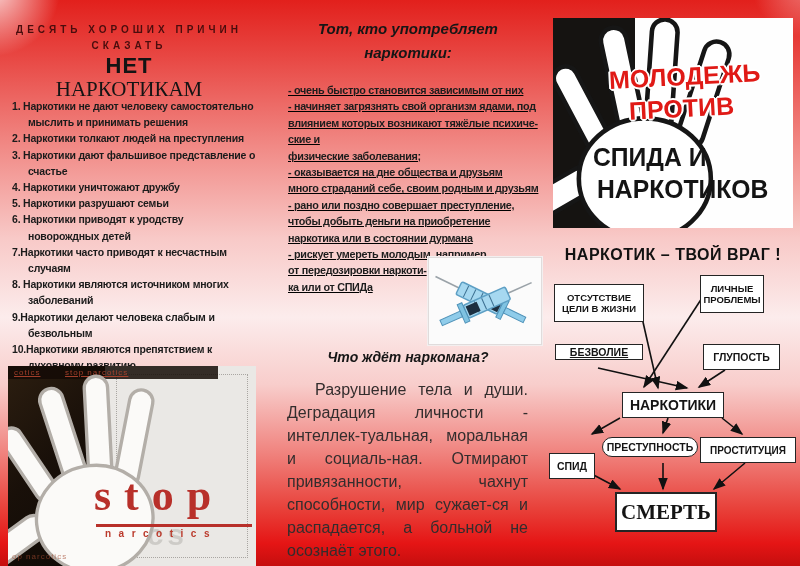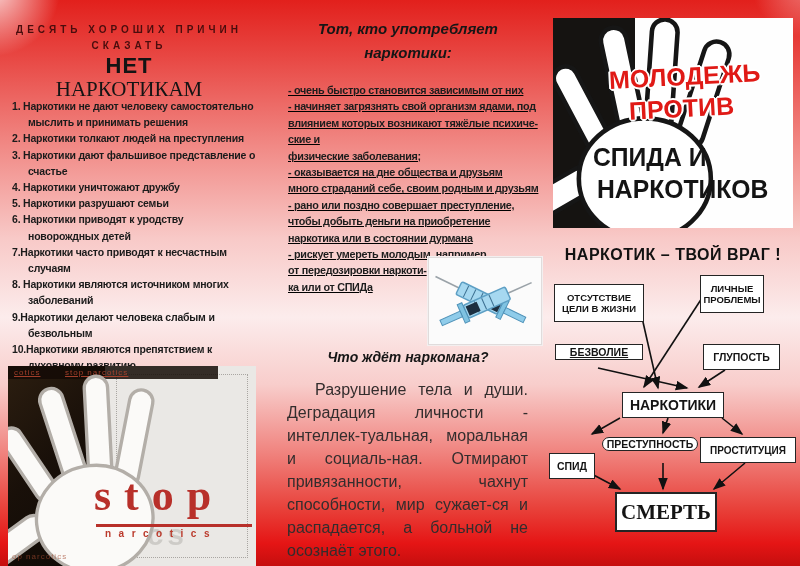--- a/index.html
+++ b/index.html
@@ -66,7 +66,7 @@
   .bD{left:163px;top:74px;width:77px;height:26px;font-size:10.5px;}
   .bCenter{left:82px;top:122px;width:102px;height:26px;font-size:14px;}
   .bE1{left:9px;top:183px;width:46px;height:26px;font-size:10.5px;}
-  .bE2{left:62px;top:167px;width:96px;height:14px;font-size:10.5px;border-radius:10px;}
+  .bE2{left:62px;top:167px;width:96px;height:20px;font-size:10.5px;border-radius:10px;}
   .bE3{left:160px;top:167px;width:96px;height:26px;font-size:10px;}
   .bFinal{left:75px;top:222px;width:102px;height:40px;font-family:"Liberation Serif",serif;font-size:21px;border-width:2px;}
   .arrows{position:absolute;left:0;top:0;}

